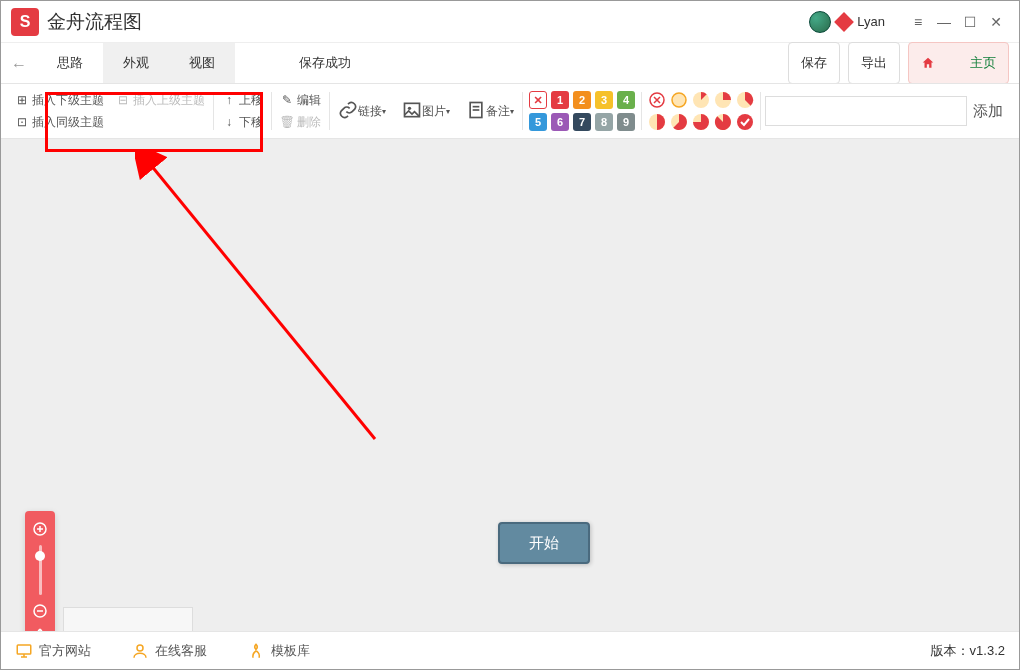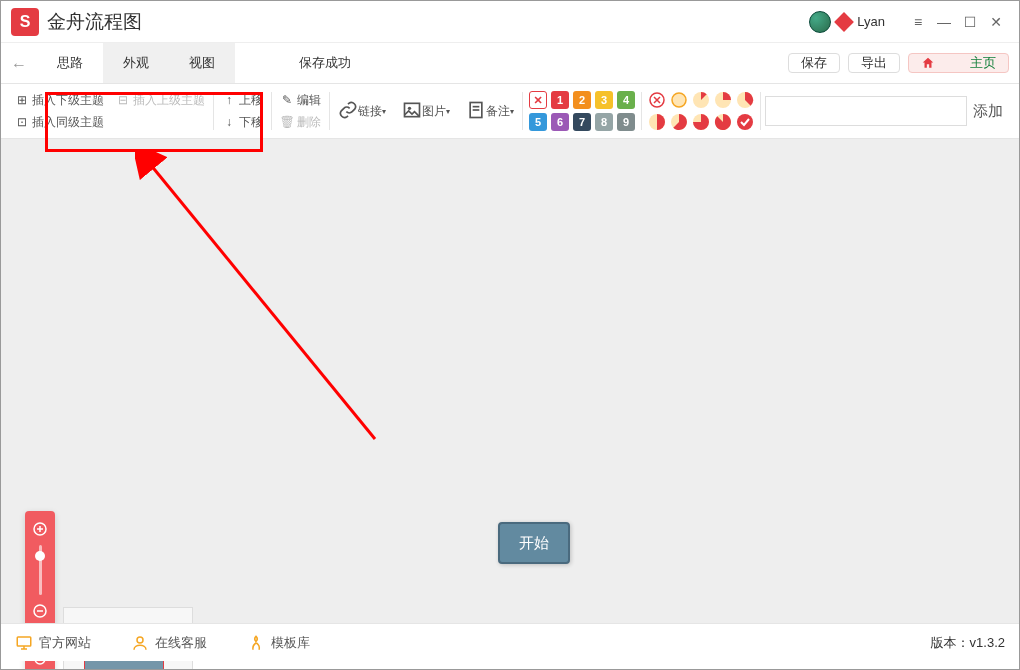--- a/index.html
+++ b/index.html
@@ -19,7 +19,7 @@
 .tab.active{background:#f0f0f0;}
 .savestatus{padding:0 16px;font-size:13px;color:#333;margin-left:48px;}
 .menu-spacer{flex:1;}
-.rbtn{height:20px;padding:0 12px;border:1px solid #ddd;border-radius:4px;font-size:13px;color:#333;display:flex;align-items:center;margin-left:8px;cursor:pointer;background:#fff;}
+.rbtn{height:42px;padding:0 12px;border:1px solid #ddd;border-radius:4px;font-size:13px;color:#333;display:flex;align-items:center;margin-left:8px;cursor:pointer;background:#fff;}
 .rbtn.home{background:#fceceb;border-color:#f5c6c3;color:#15803d;gap:31px;}
 .toolbar{height:56px;border-top:1px solid #e5e5e5;border-bottom:1px solid #e5e5e5;display:flex;align-items:stretch;padding:0 6px;position:relative;}
 .tgroup{display:flex;flex-direction:column;justify-content:center;padding:0 8px;}

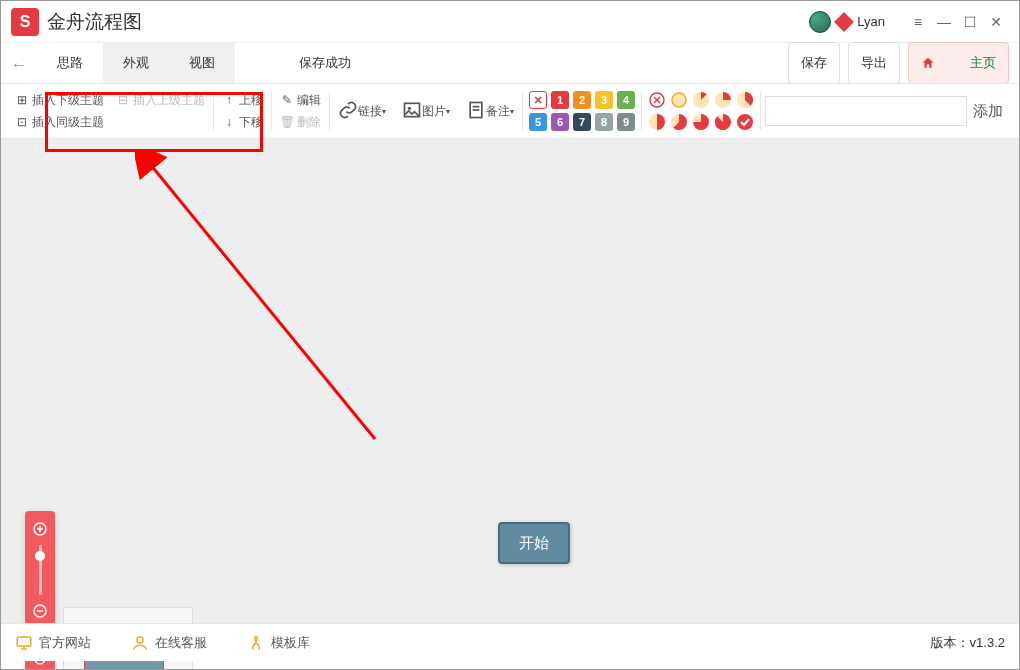--- a/index.html
+++ b/index.html
@@ -39,7 +39,7 @@
 .searchbox{flex:1;height:30px;border:1px solid #ddd;font-size:12px;padding:0 6px;color:#999;display:flex;align-items:center;}
 .addtxt{font-size:15px;color:#555;padding:0 6px;}
 .canvas{position:absolute;top:138px;left:0;right:0;bottom:38px;background:#eeeeee;}
-.startnode{position:absolute;left:497px;top:383px;width:72px;height:42px;background:#628aa0;border:2px solid #4a6a7e;border-radius:4px;color:#fff;display:flex;align-items:center;justify-content:center;font-size:15px;box-shadow:1px 1px 4px rgba(0,0,0,0.2);}
+.startnode{position:absolute;left:497px;top:383px;width:92px;height:42px;background:#628aa0;border:2px solid #4a6a7e;border-radius:4px;color:#fff;display:flex;align-items:center;justify-content:center;font-size:15px;box-shadow:1px 1px 4px rgba(0,0,0,0.2);}
 .zoomctl{position:absolute;left:24px;top:372px;width:30px;background:#f15b60;border-radius:4px;padding:6px 0;display:flex;flex-direction:column;align-items:center;box-shadow:0 2px 6px rgba(0,0,0,0.15);}
 .zitem{width:22px;height:22px;display:flex;align-items:center;justify-content:center;color:#fff;cursor:pointer;margin:1px 0;}
 .ztrack{width:3px;height:50px;background:rgba(255,255,255,0.6);border-radius:2px;margin:4px 0;position:relative;}

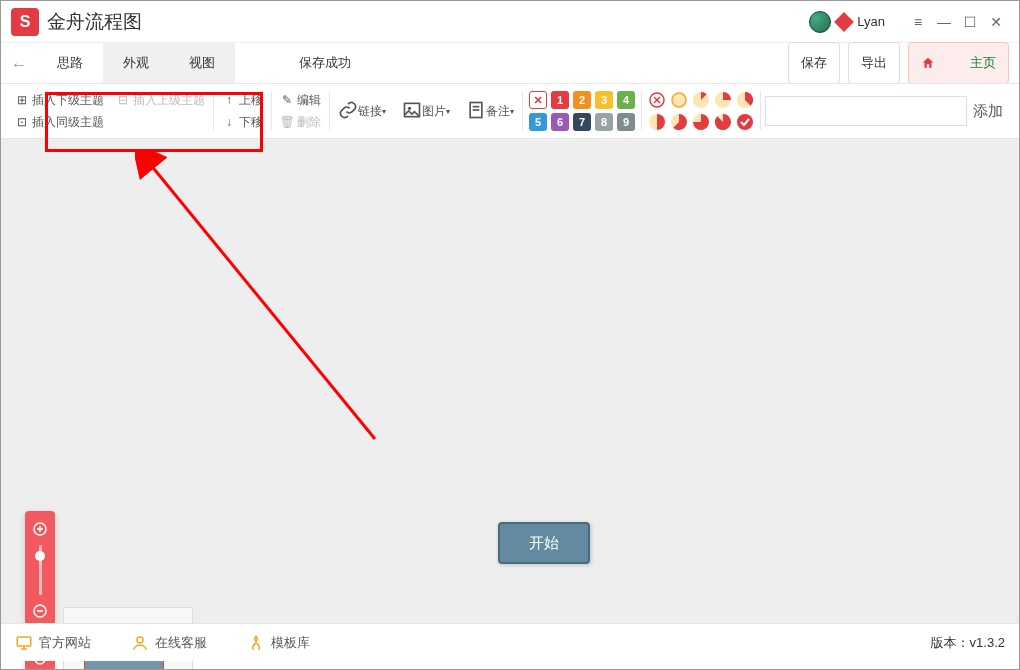--- a/index.html
+++ b/index.html
@@ -48,7 +48,7 @@
 .mini-rect{position:absolute;left:20px;top:34px;width:80px;height:44px;background:#7596a9;border:1.5px solid #e43b42;}
 .redbox{position:absolute;left:44px;top:91px;width:218px;height:60px;border:3px solid #f00;z-index:10;pointer-events:none;}
 .arrow-svg{position:absolute;left:134px;top:148px;z-index:9;pointer-events:none;}
-.footer{position:absolute;bottom:8px;left:0;right:0;height:38px;border-top:1px solid #e5e5e5;display:flex;align-items:center;padding:0 14px;background:#fff;}
+.footer{position:absolute;bottom:0;left:0;right:0;height:38px;border-top:1px solid #e5e5e5;display:flex;align-items:center;padding:0 14px;background:#fff;}
 .flink{display:flex;align-items:center;font-size:13px;color:#555;margin-right:40px;cursor:pointer;}
 .flink svg{width:18px;height:18px;margin-right:6px;}
 .fspacer{flex:1;}

